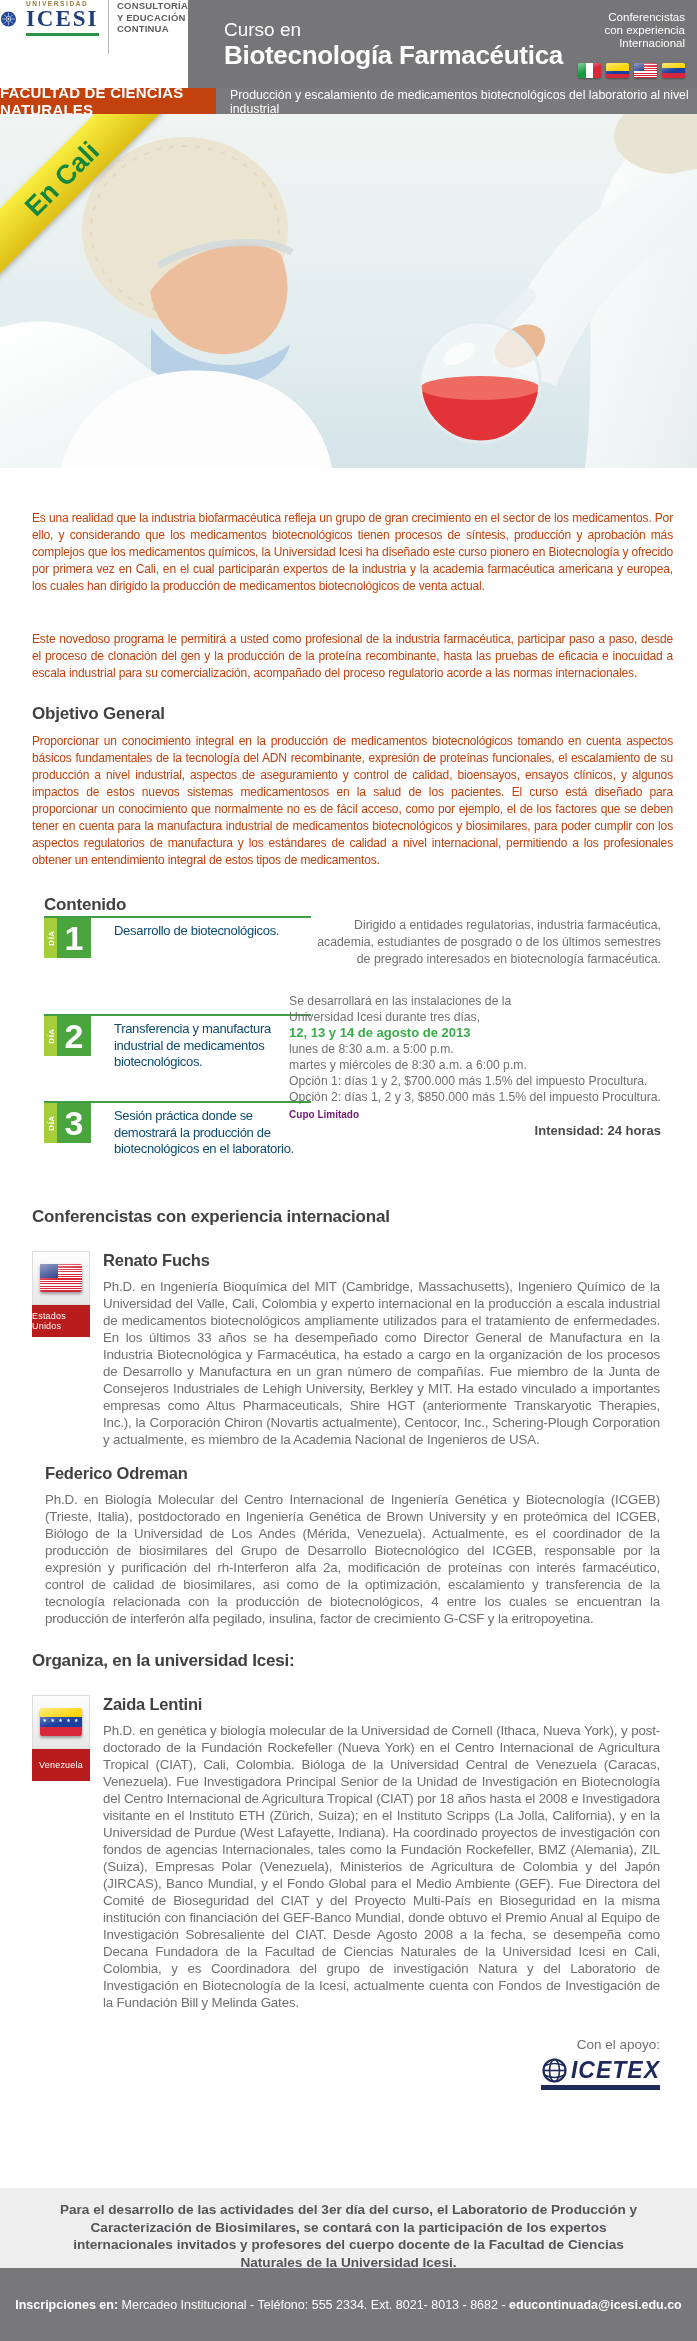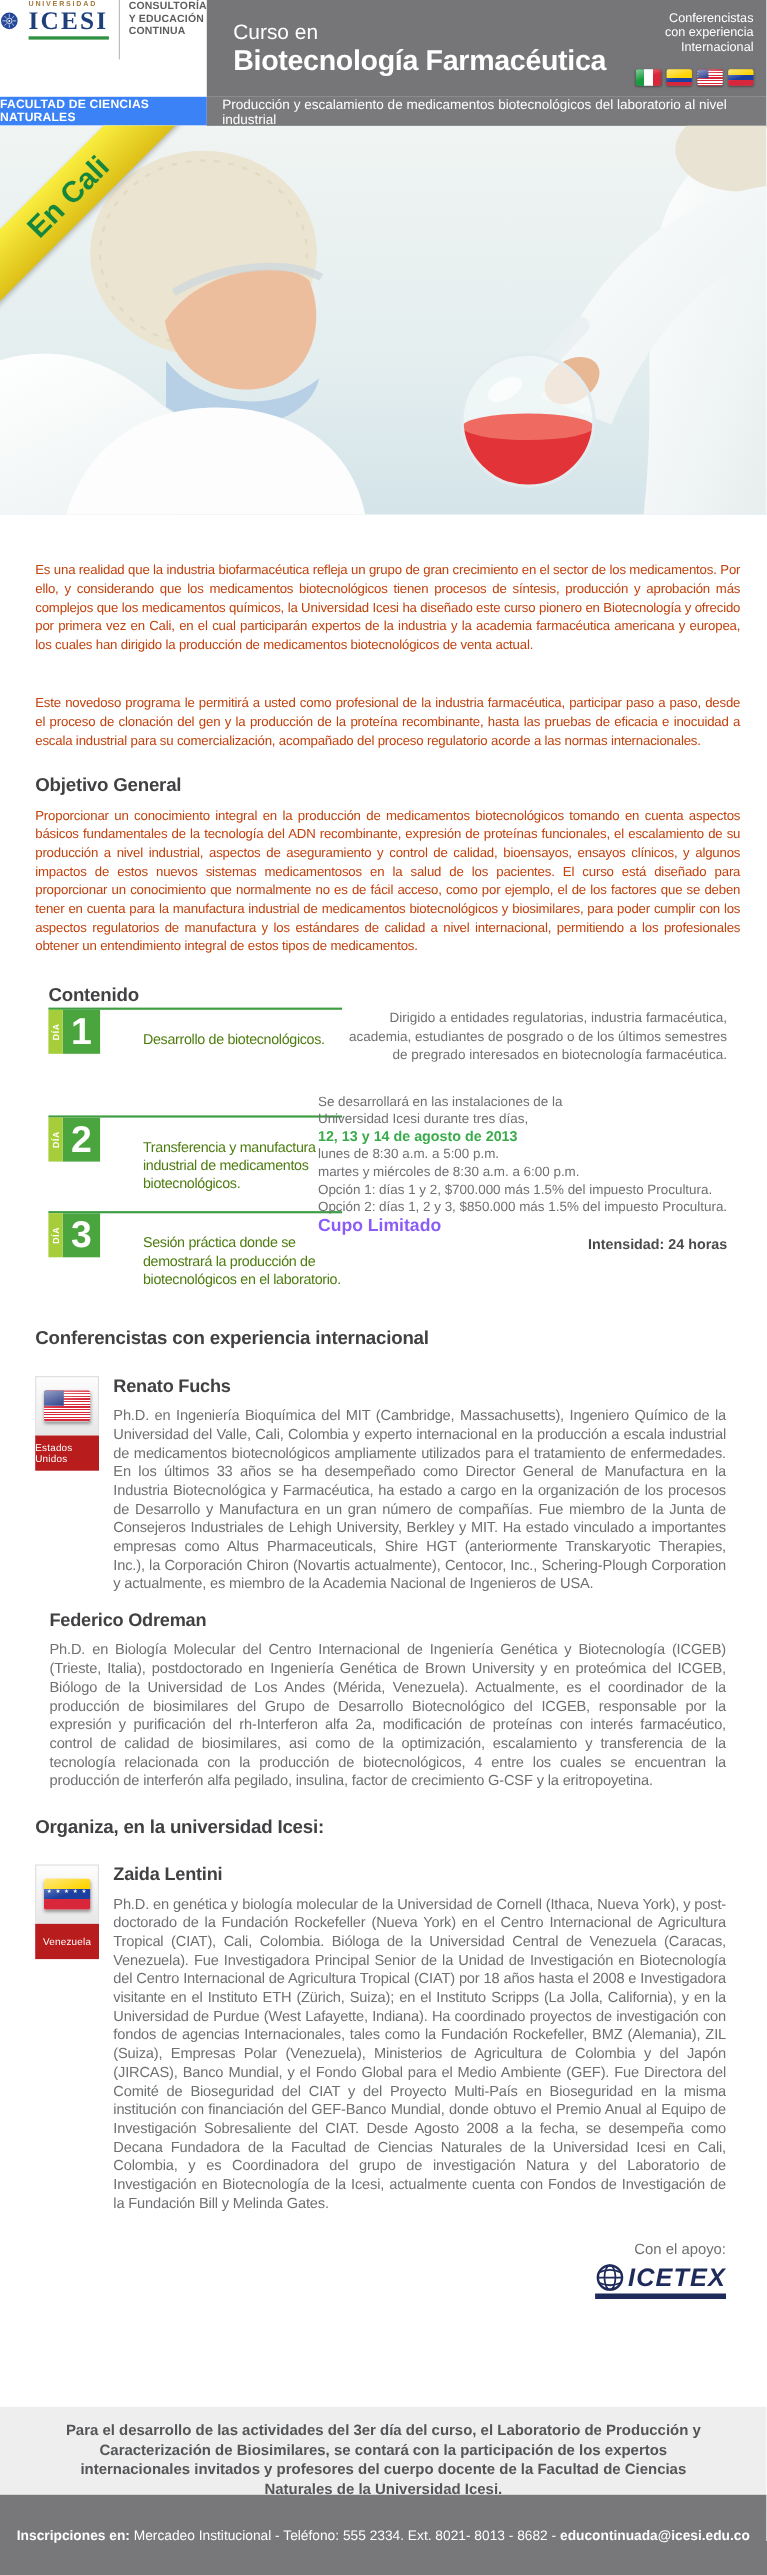--- a/index.html
+++ b/index.html
@@ -15,7 +15,7 @@
   .logo-underline { height:3px; background:#2f9242; margin-top:3px; width:100%; }
   .logo-divider { width:1px; height:54px; background:#b4b7ba; }
   .logo-tagline { font-size:9.5px; font-weight:bold; color:#5c5d5f; line-height:11.5px; letter-spacing:.2px; }
-  .header-main { flex:1; background:#767678; color:#fff; position:relative; display:flex; flex-direction:column; justify-content:center; padding-left:24px; }
+  .header-main { flex:1; background:#767678; color:#fff; position:relative; display:flex; flex-direction:column; justify-content:center; padding-left:36px; }
   .course-prefix { font-size:19px; line-height:22px; font-weight:normal; }
   .course-title { font-size:26px; line-height:28px; font-weight:bold; letter-spacing:-.3px; }
   .speakers-note { position:absolute; top:11px; right:12px; text-align:right; font-size:11.5px; line-height:13px; }

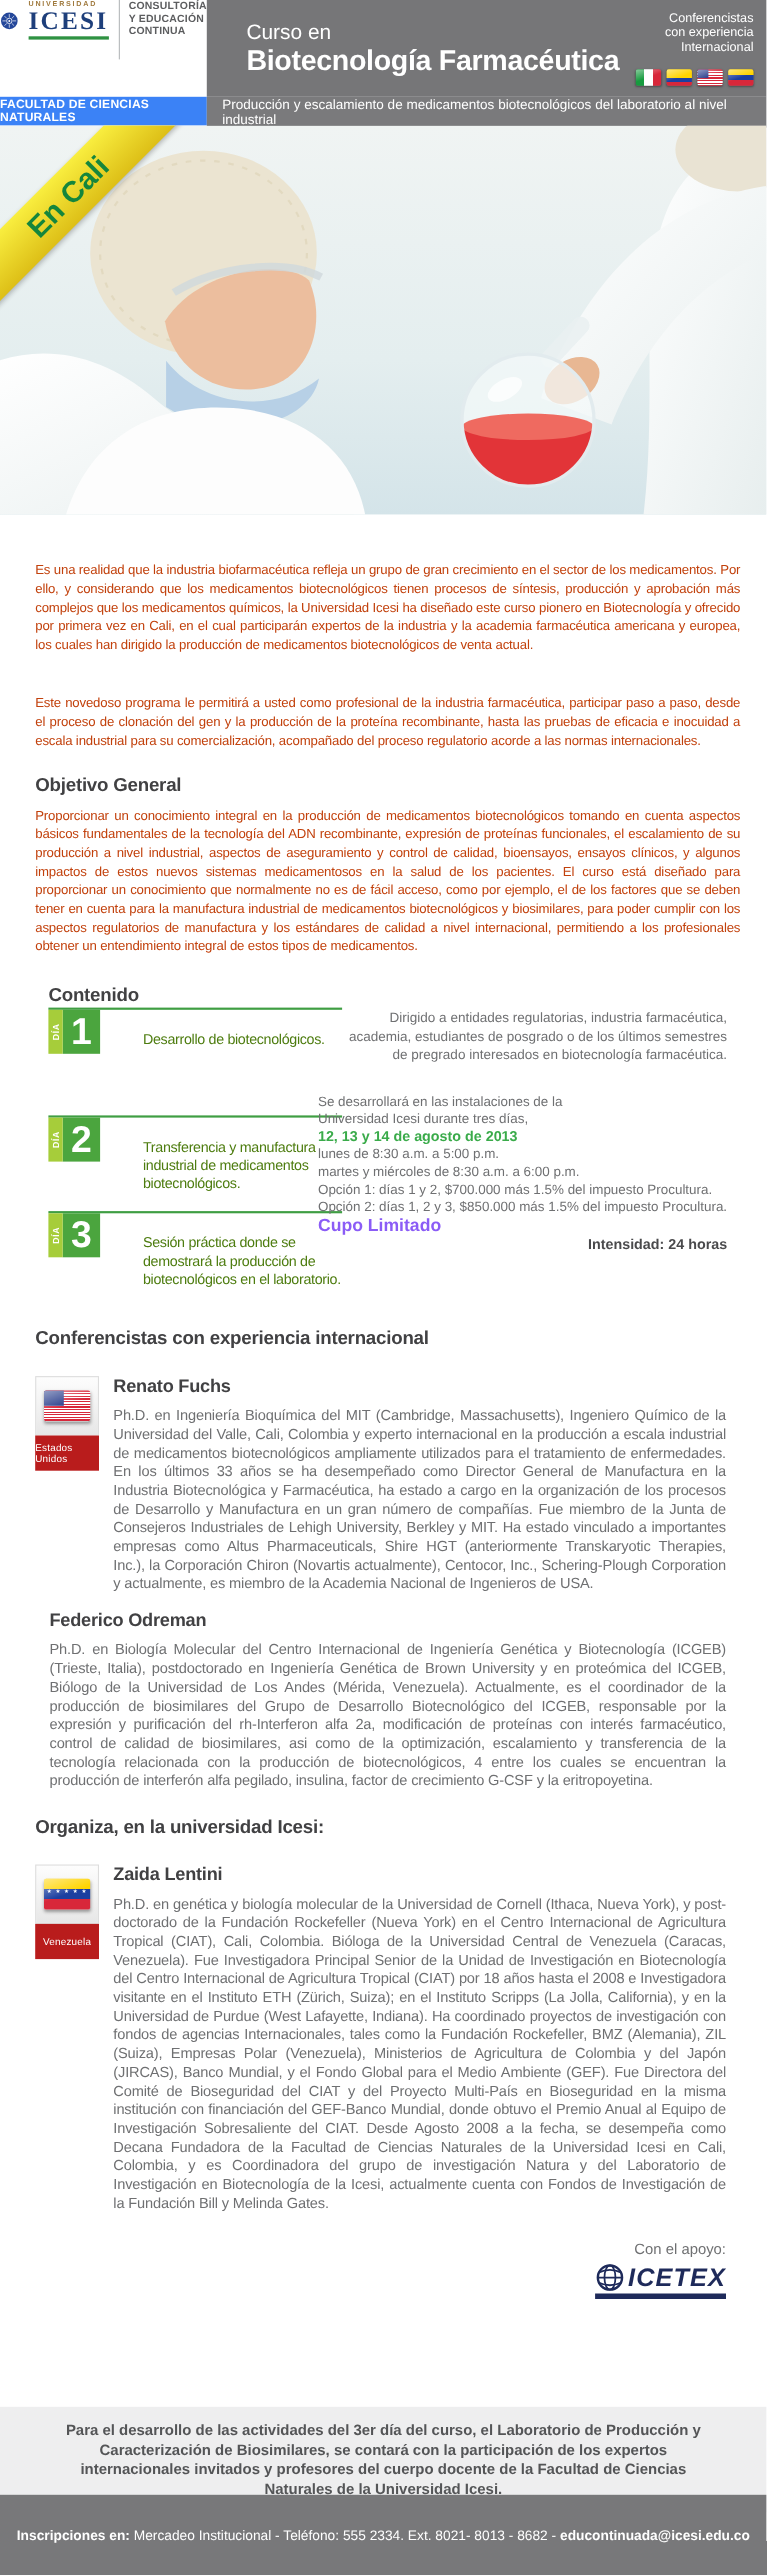--- a/index.html
+++ b/index.html
@@ -32,7 +32,7 @@
 
   
   .subbar { display:flex; height:26px; }
-  .faculty-bar { width:188px; background:#3b82f6; color:#fff; font-size:11px; font-weight:bold; letter-spacing:.2px; display:flex; align-items:center; justify-content:center; }
+  .faculty-bar { width:216px; background:#c2410c; color:#fff; font-size:15px; font-weight:bold; letter-spacing:.2px; display:flex; align-items:center; justify-content:center; }
   .subtitle-wrap { flex:1; display:flex; flex-direction:column; }
   .accent-line { height:4px; background:linear-gradient(90deg,#3fa044 0%, #a8c832 28%, #d6d21e 45%, #5aa73c 70%, #2f9242 100%); }
   .subtitle { flex:1; background:#7a7a7c; color:#fff; font-size:12.3px; display:flex; align-items:center; padding-left:14px; }

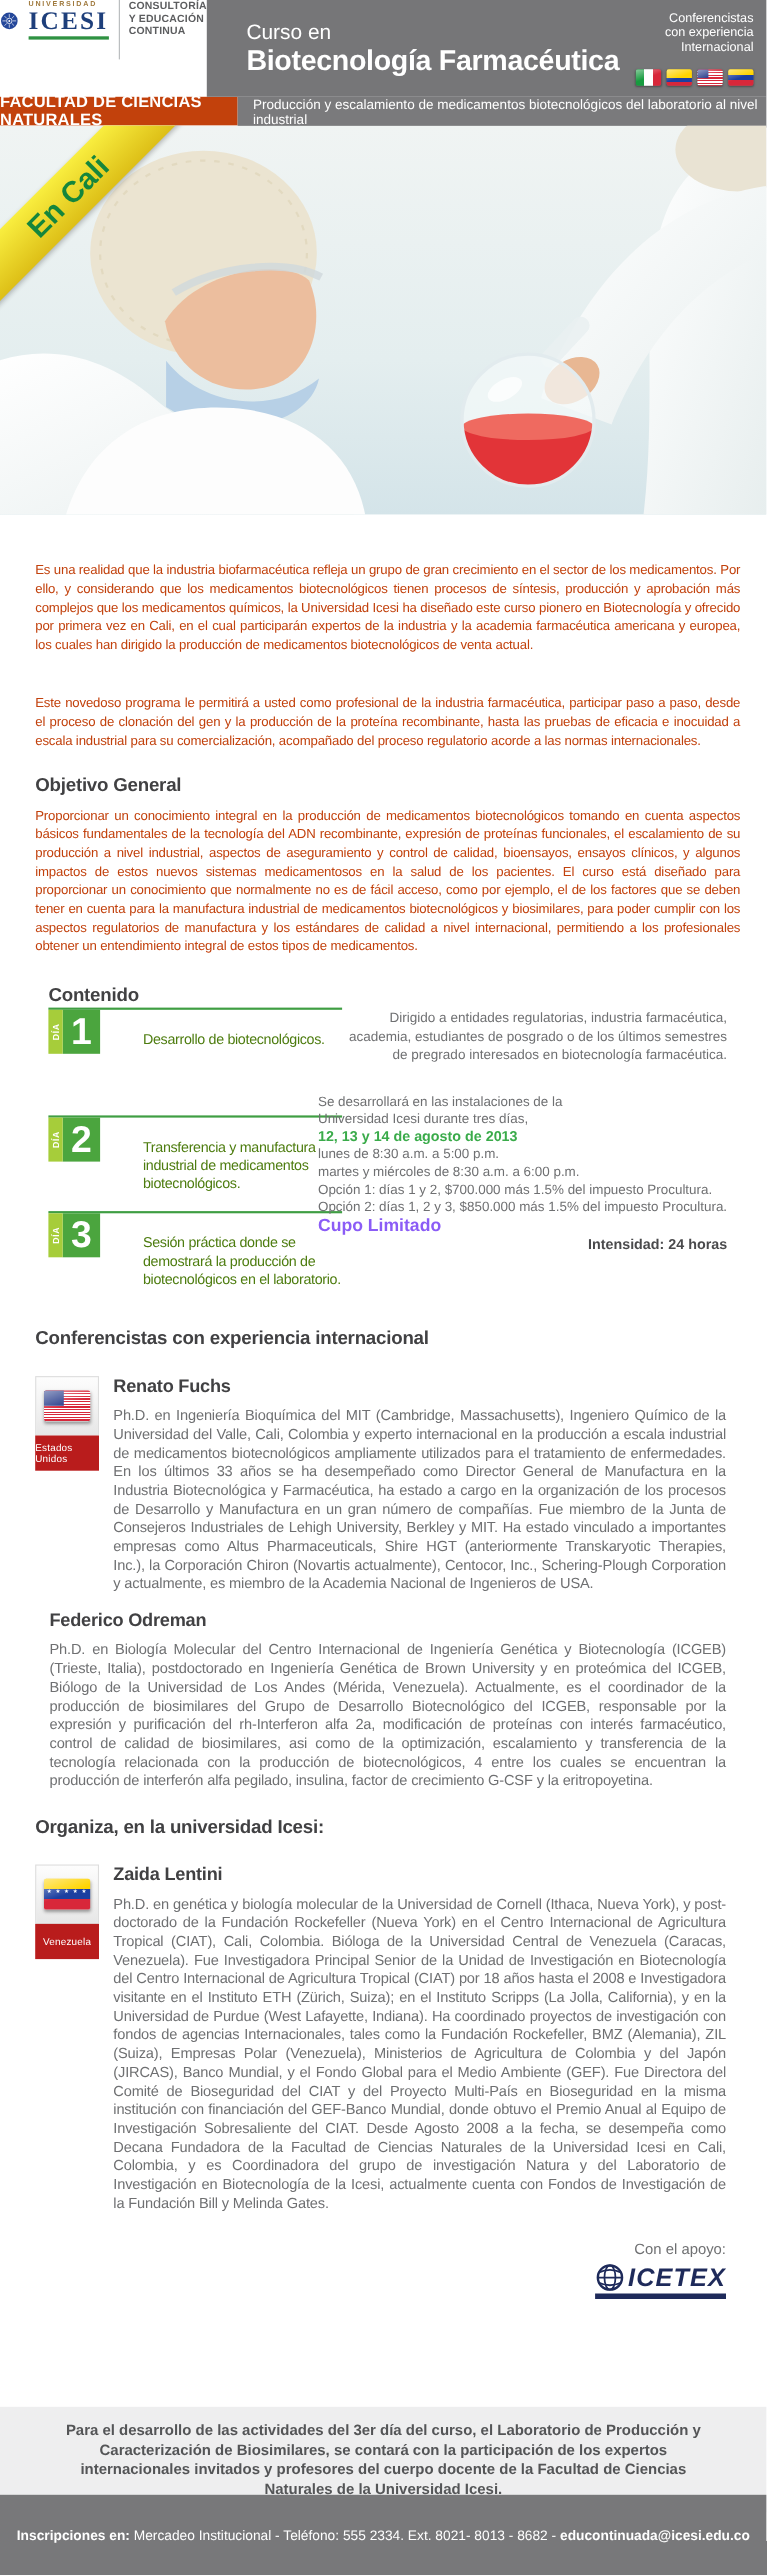--- a/index.html
+++ b/index.html
@@ -59,7 +59,7 @@
   .day-strip { width:13px; height:40px; background:#a6cd3a; position:relative; }
   .day-strip span { position:absolute; left:50%; top:50%; transform:translate(-50%,-50%) rotate(-90deg); font-size:8px; font-weight:bold; color:#fff; letter-spacing:.5px; }
   .day-num { width:34px; height:40px; background:#4ba53e; color:#fff; font-weight:bold; font-size:34px; line-height:1; display:flex; align-items:center; justify-content:center; }
-  .day-text { margin-left:39px; width:200px; padding-top:19px; font-size:13px; line-height:16.5px; letter-spacing:-.3px; color:#4d7c0f; }
+  .day-text { margin-left:23px; width:200px; padding-top:5px; font-size:13px; line-height:16.5px; letter-spacing:-.3px; color:#0c4a6e; }
   .audience { position:absolute; top:22px; right:36px; text-align:right; font-size:12.3px; line-height:17px; color:#6f7072; }
   .audience div { white-space:nowrap; }
   .schedule { position:absolute; top:98px; right:36px; text-align:left; font-size:12.2px; line-height:16px; color:#6f7072; }

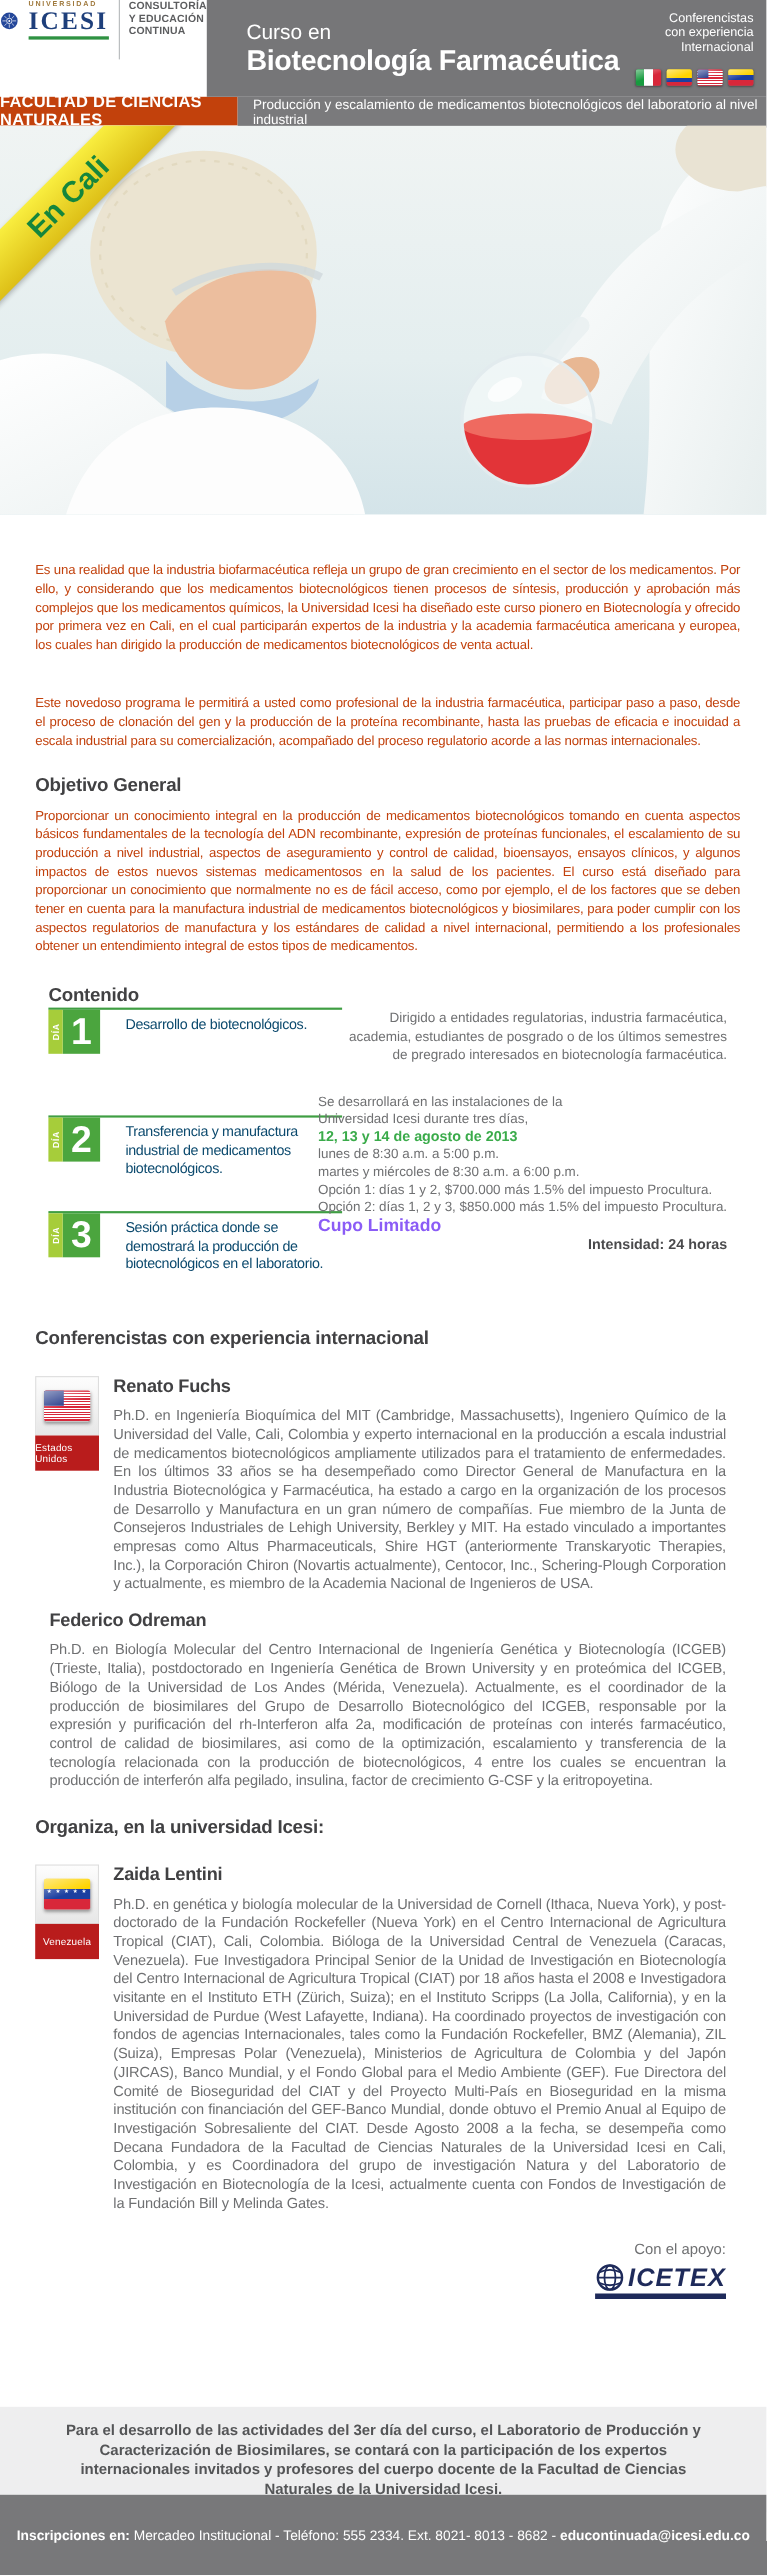--- a/index.html
+++ b/index.html
@@ -65,7 +65,7 @@
   .schedule { position:absolute; top:98px; right:36px; text-align:left; font-size:12.2px; line-height:16px; color:#6f7072; }
   .schedule div { white-space:nowrap; }
   .schedule .dates { color:#3aab4a; font-weight:bold; font-size:13px; }
-  .schedule .cupo { color:#8b5cf6; font-weight:bold; font-size:16px; margin-top:2px; }
+  .schedule .cupo { color:#701a75; font-weight:bold; font-size:10px; margin-top:2px; }
   .intensity { position:absolute; top:228px; right:36px; font-size:13px; font-weight:bold; color:#4a4a4c; white-space:nowrap; }
 
   

